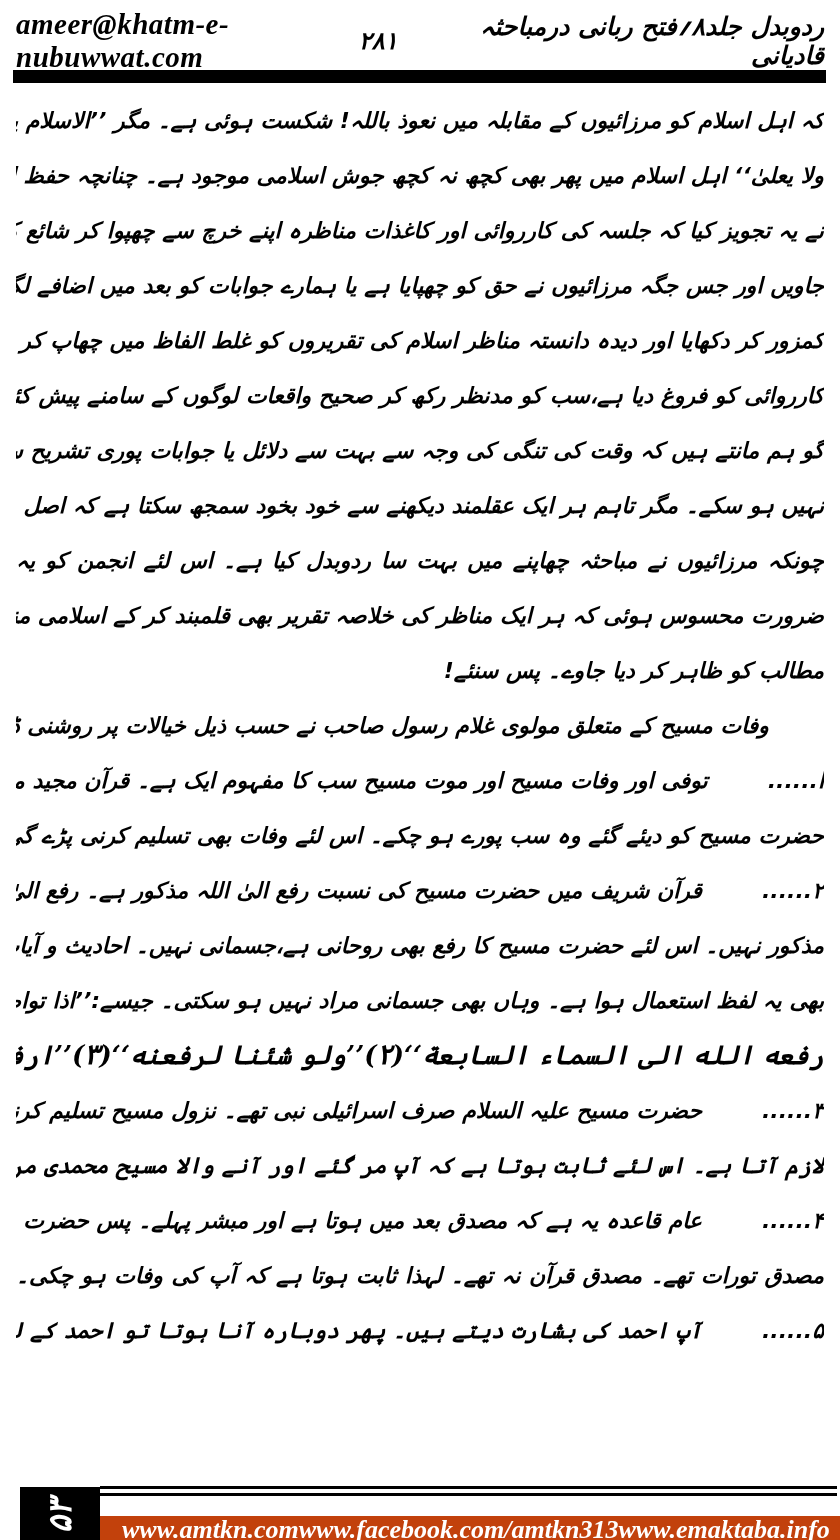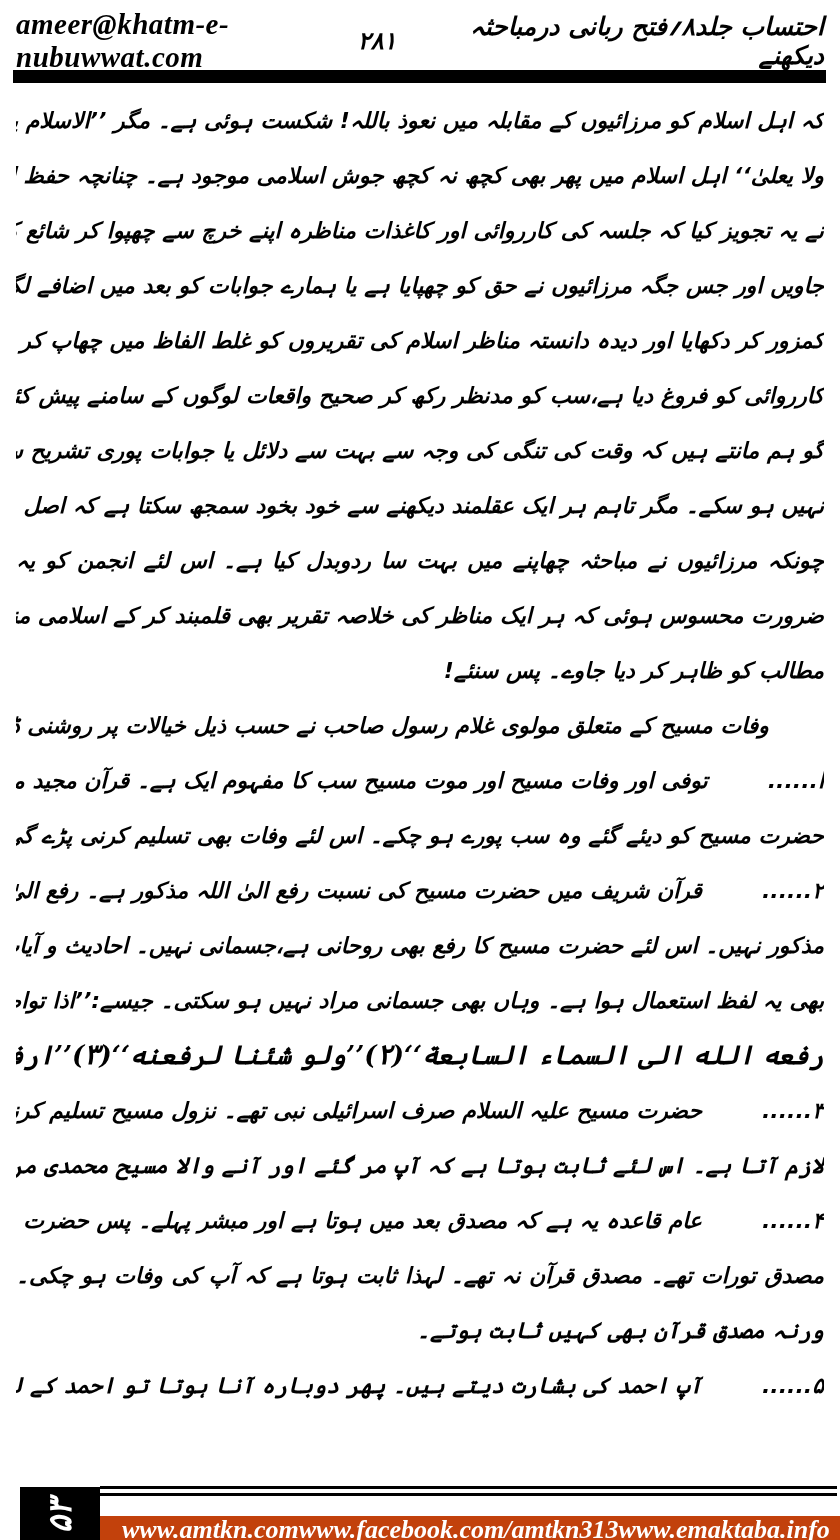--- a/index.html
+++ b/index.html
@@ -81,7 +81,7 @@
   <div class="header">
     <div class="email">ameer@khatm-e-nubuwwat.com</div>
     <div class="pagenum">۲۸۱</div>
-    <div class="booktitle">احتساب جلد۸؍فتح ربانی درمباحثہ دیکھنے</div>
+    <div class="booktitle">ردوبدل جلد۸؍فتح ربانی درمباحثہ قادیانی</div>
   </div>
 
   <div class="rule"></div>

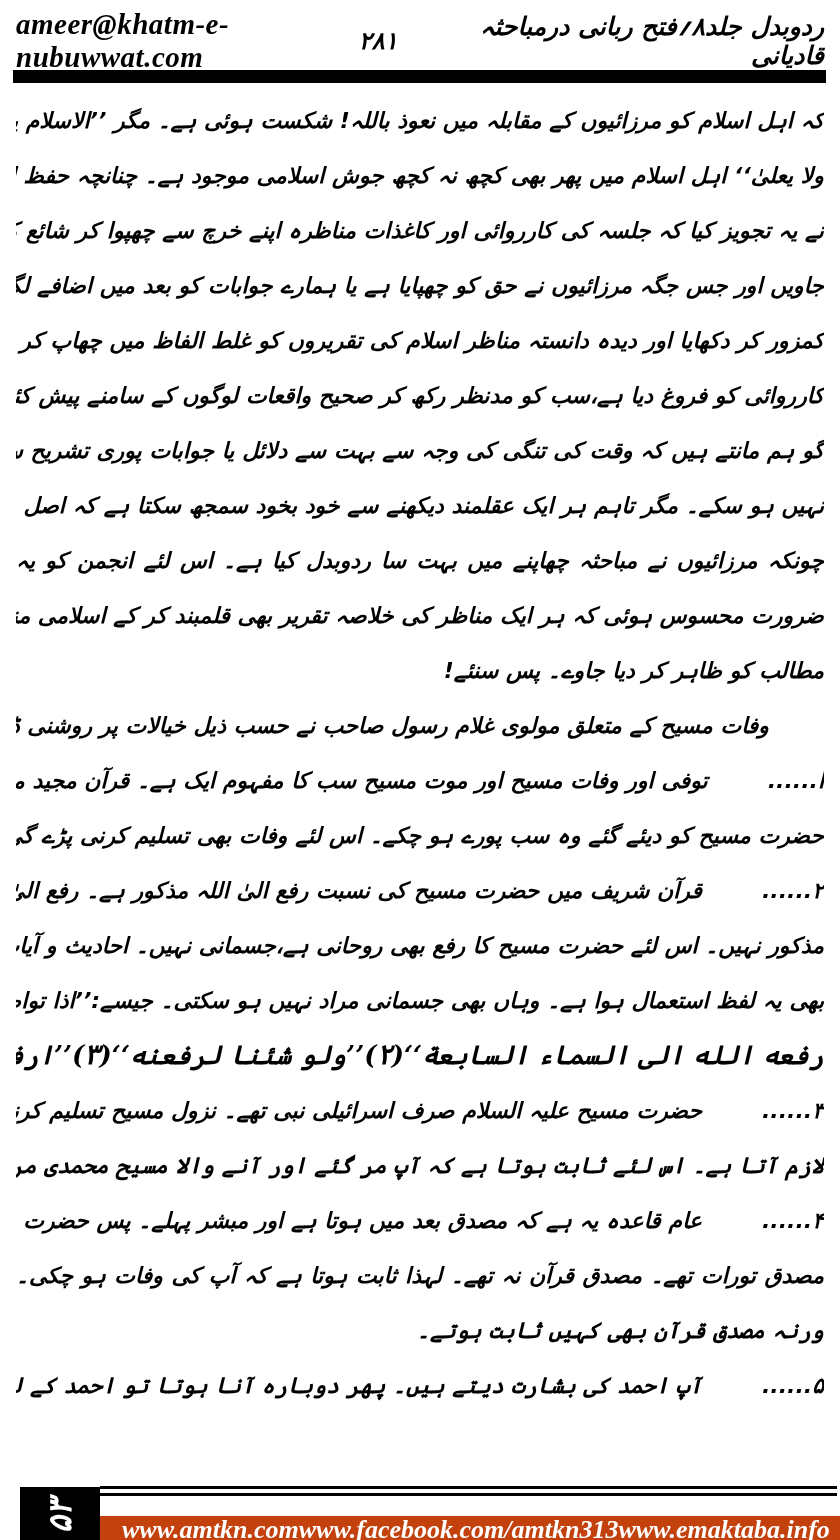--- a/index.html
+++ b/index.html
@@ -110,7 +110,6 @@
       <div class="line full"><span>لازم آتا ہے۔ اس لئے ثابت ہوتا ہے کہ آپ مر گئے اور آنے والا مسیح محمدی مرزا قادیانی ہیں۔</span></div>
       <div class="line full"><span class="marker">۴......</span><span class="gap"></span><span>عام قاعدہ یہ ہے کہ مصدق بعد میں ہوتا ہے اور مبشر پہلے۔ پس حضرت مسیح صرف</span></div>
       <div class="line full"><span>مصدق تورات تھے۔ مصدق قرآن نہ تھے۔ لہذا ثابت ہوتا ہے کہ آپ کی وفات ہو چکی۔</span></div>
-      <div class="line end"><span>ورنہ مصدق قرآن بھی کہیں ثابت ہوتے۔</span></div>
       <div class="line full"><span class="marker">۵......</span><span class="gap"></span><span>آپ احمد کی بشارت دیتے ہیں۔ پھر دوبارہ آنا ہوتا تو احمد کے لئے مصدق بھی ہوتے۔</span></div>
     </div>
 

